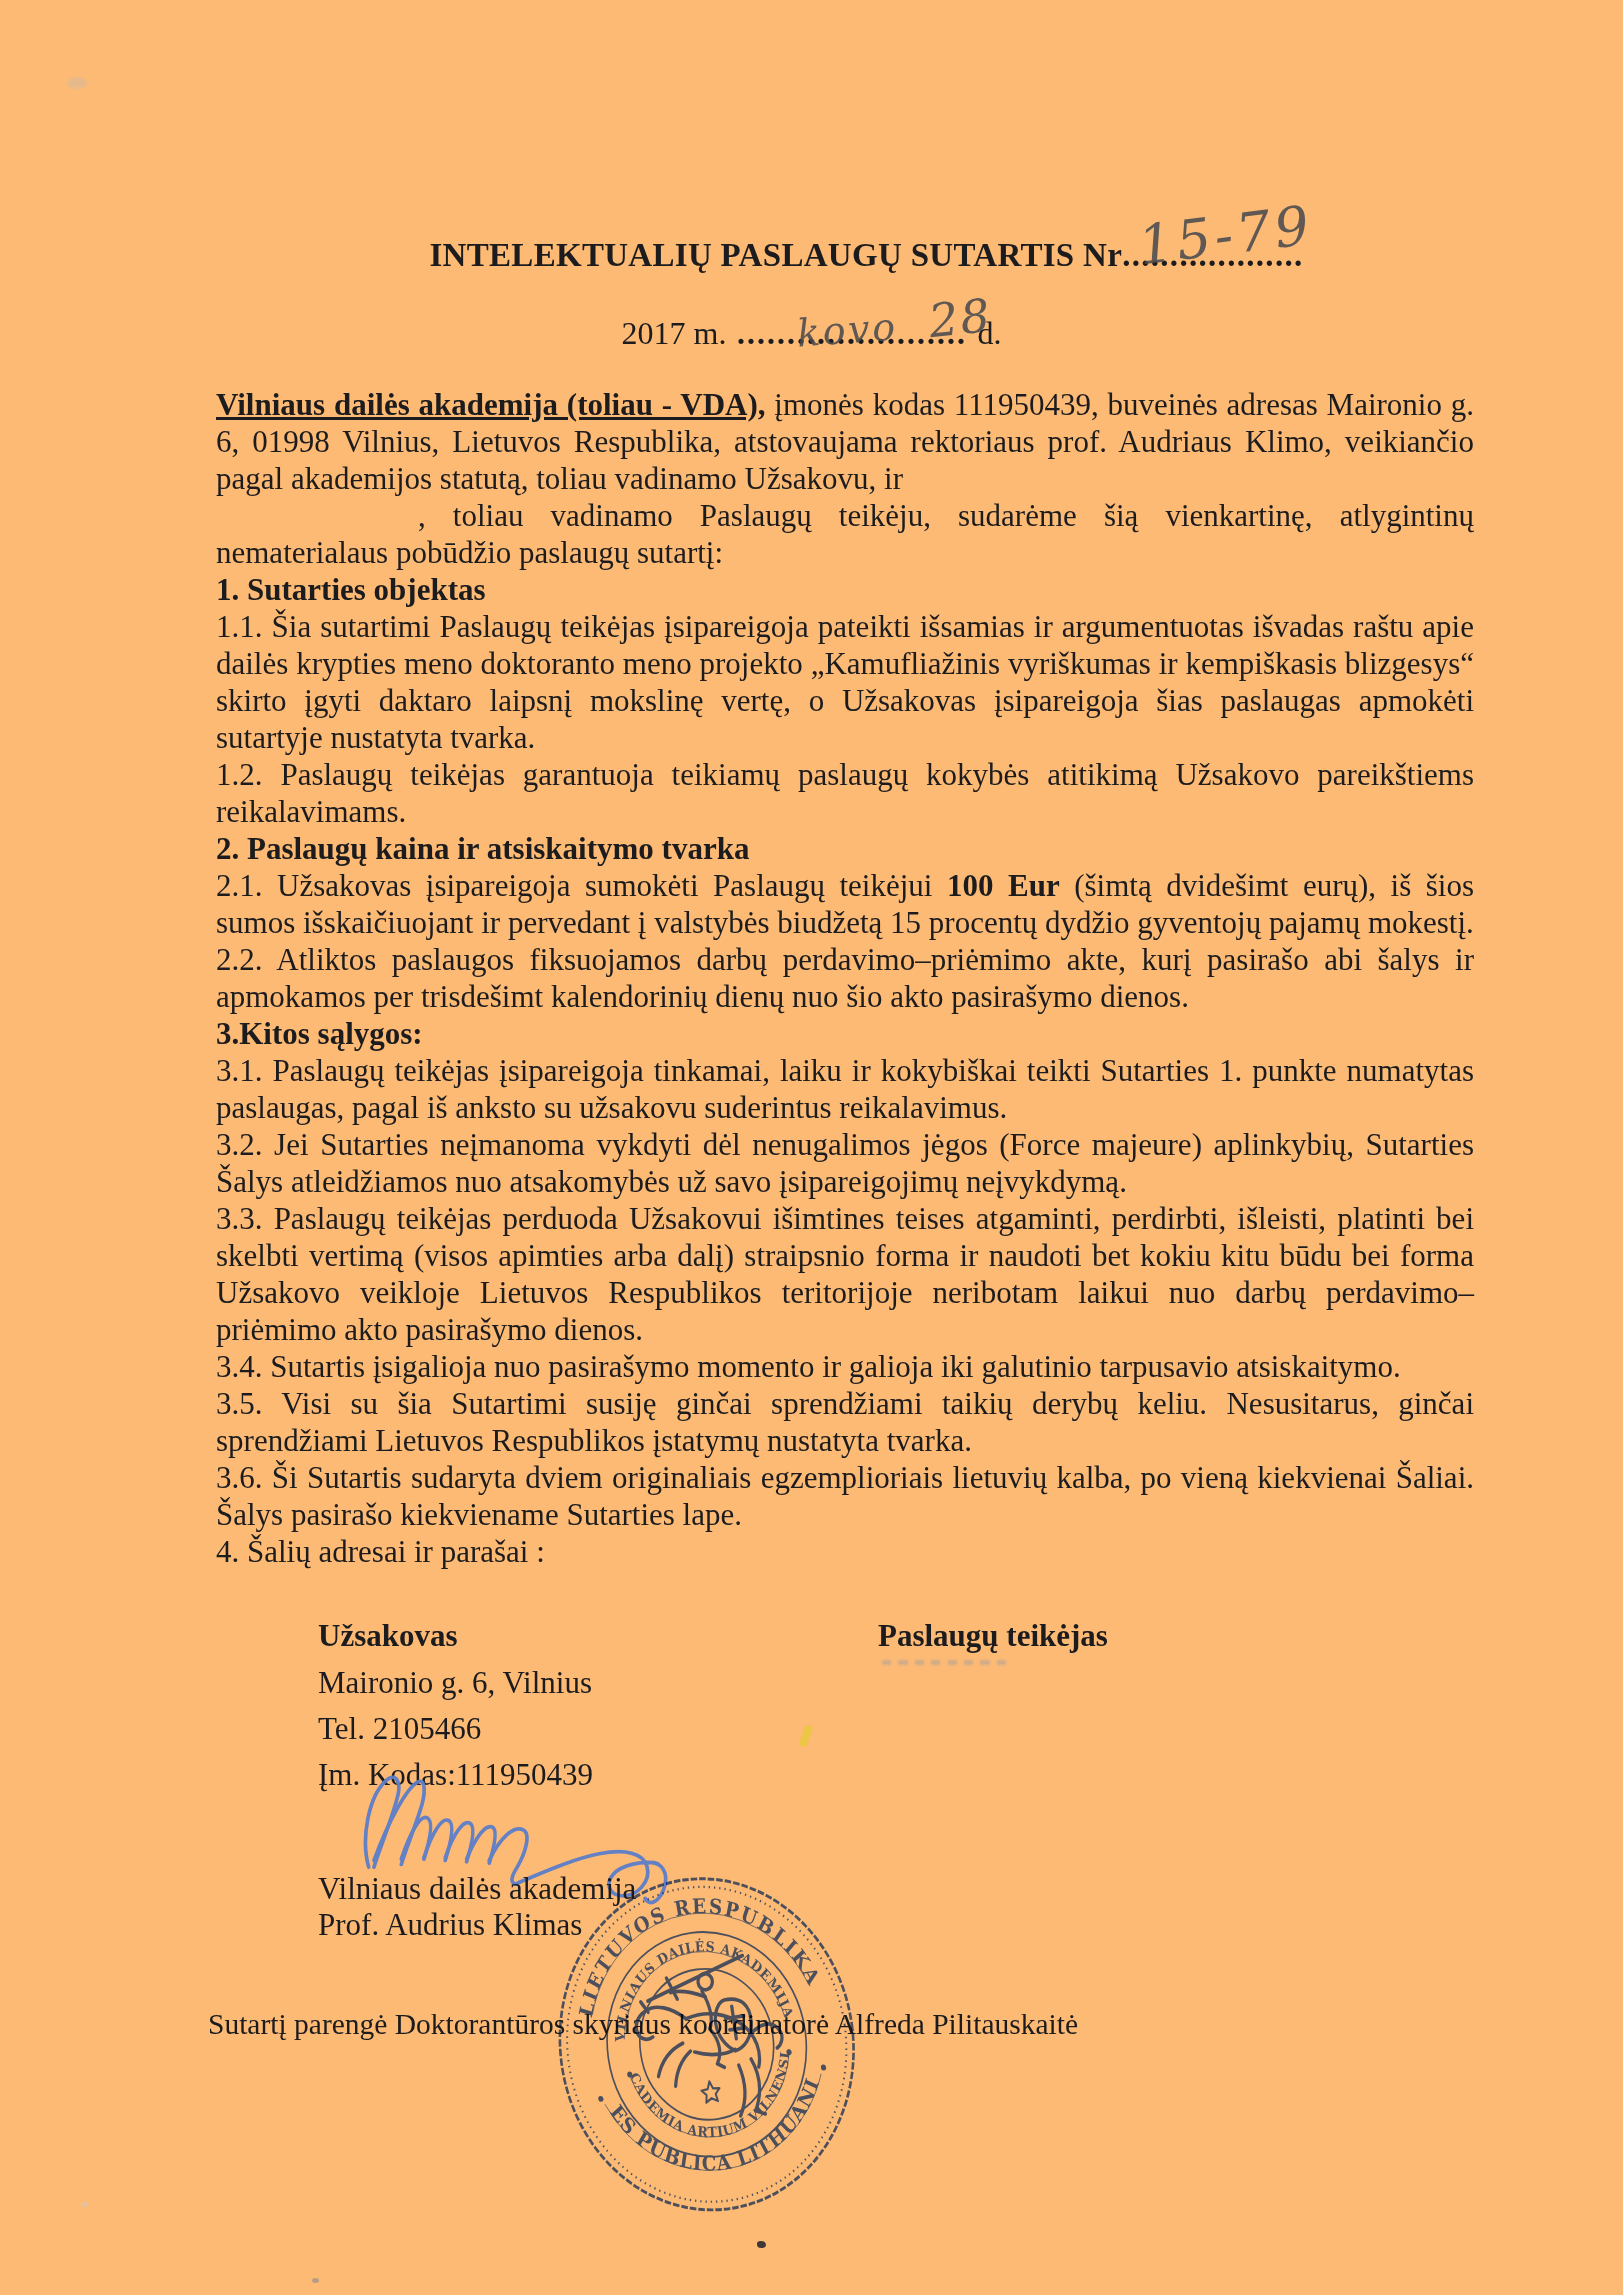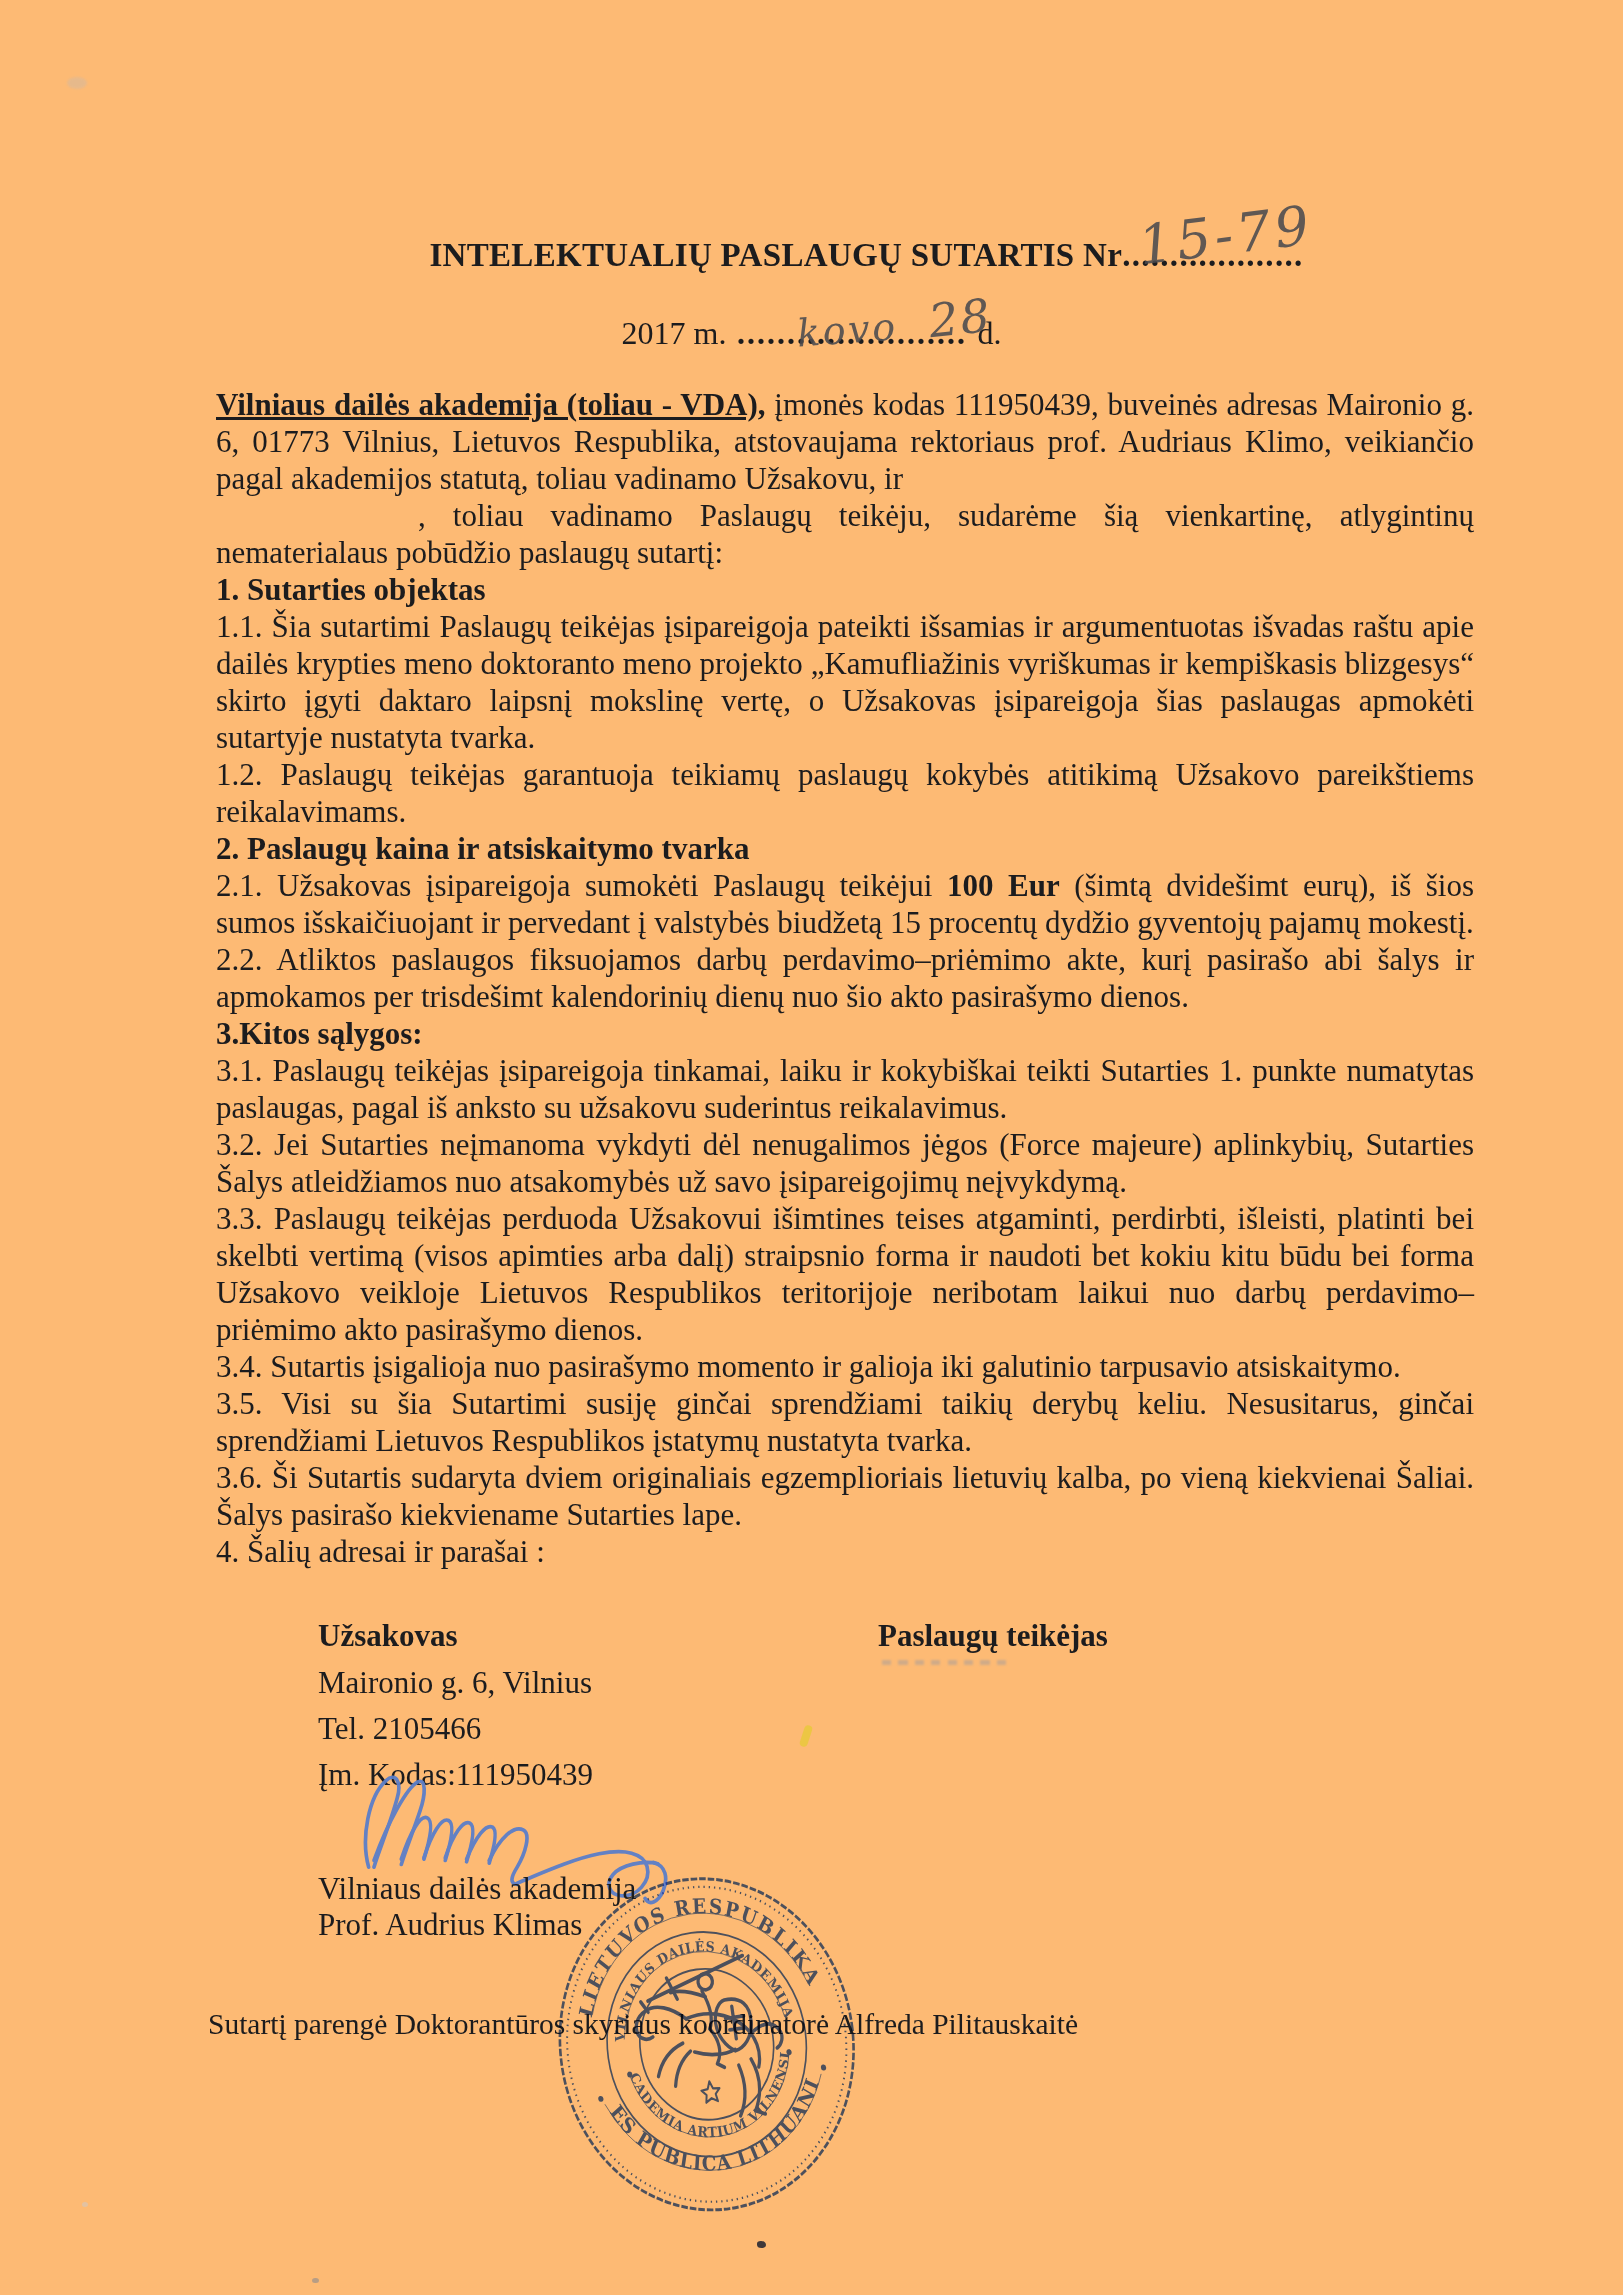--- a/index.html
+++ b/index.html
@@ -74,7 +74,7 @@
   <div class="hand" id="hand-day" style="color: rgb(75, 75, 79);">28</div>
 
   <div class="body-text" id="contract-body">
-      <p><span style="font-weight: bold; text-decoration: underline;">Vilniaus dailės akademija (toliau - VDA),</span><span> įmonės kodas 111950439, buveinės adresas Maironio g. 6, 01773 Vilnius, Lietuvos Respublika, atstovaujama rektoriaus prof. Audriaus Klimo, veikiančio pagal akademijos statutą, toliau vadinamo Užsakovu, ir</span></p>
+      <p><span style="font-weight: bold; text-decoration: underline;">Vilniaus dailės akademija (toliau - VDA),</span><span> įmonės kodas 111950439, buveinės adresas Maironio g. 6, 01998 Vilnius, Lietuvos Respublika, atstovaujama rektoriaus prof. Audriaus Klimo, veikiančio pagal akademijos statutą, toliau vadinamo Užsakovu, ir</span></p>
       <p style="text-indent: 202px;"><span>, toliau vadinamo Paslaugų teikėju, sudarėme šią vienkartinę, atlygintinų nematerialaus pobūdžio paslaugų sutartį:</span></p>
       <p><span style="font-weight: bold;">1. Sutarties objektas</span></p>
       <p><span>1.1. Šia sutartimi Paslaugų teikėjas įsipareigoja pateikti išsamias ir argumentuotas išvadas raštu apie dailės krypties meno doktoranto meno projekto „Kamufliažinis vyriškumas ir kempiškasis blizgesys“ skirto įgyti daktaro laipsnį mokslinę vertę, o Užsakovas įsipareigoja šias paslaugas apmokėti sutartyje nustatyta tvarka.</span></p>

